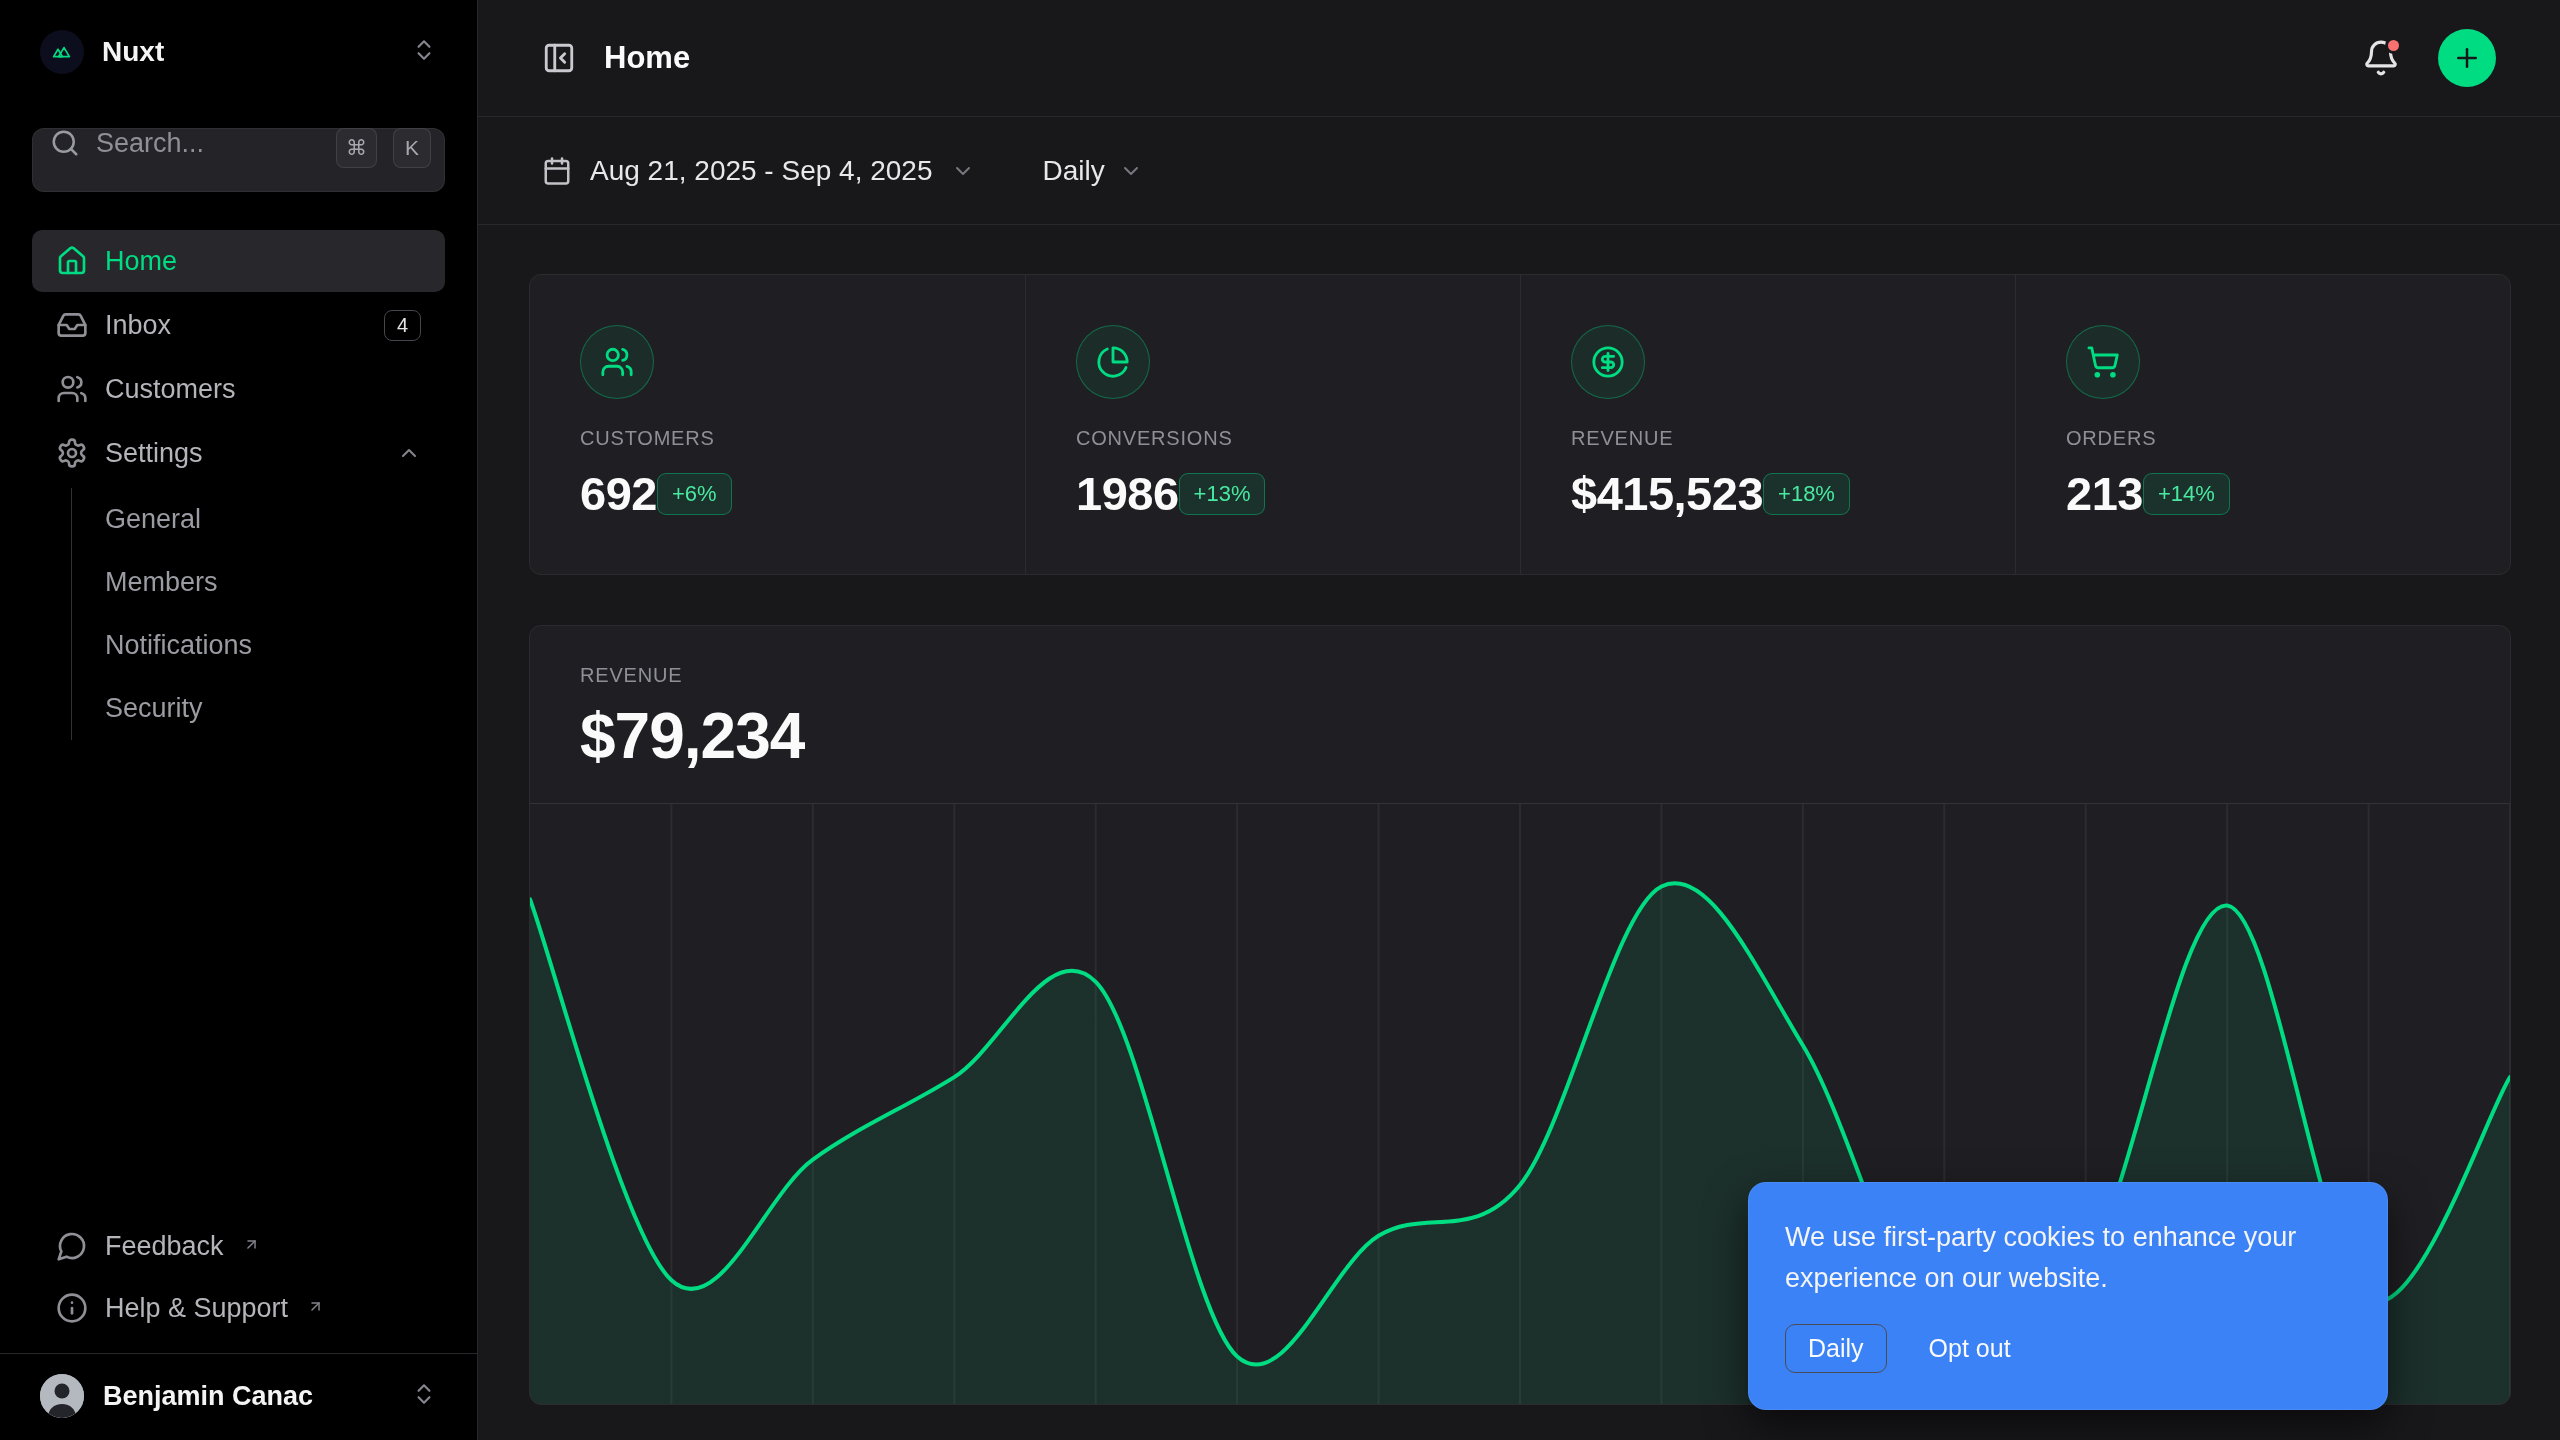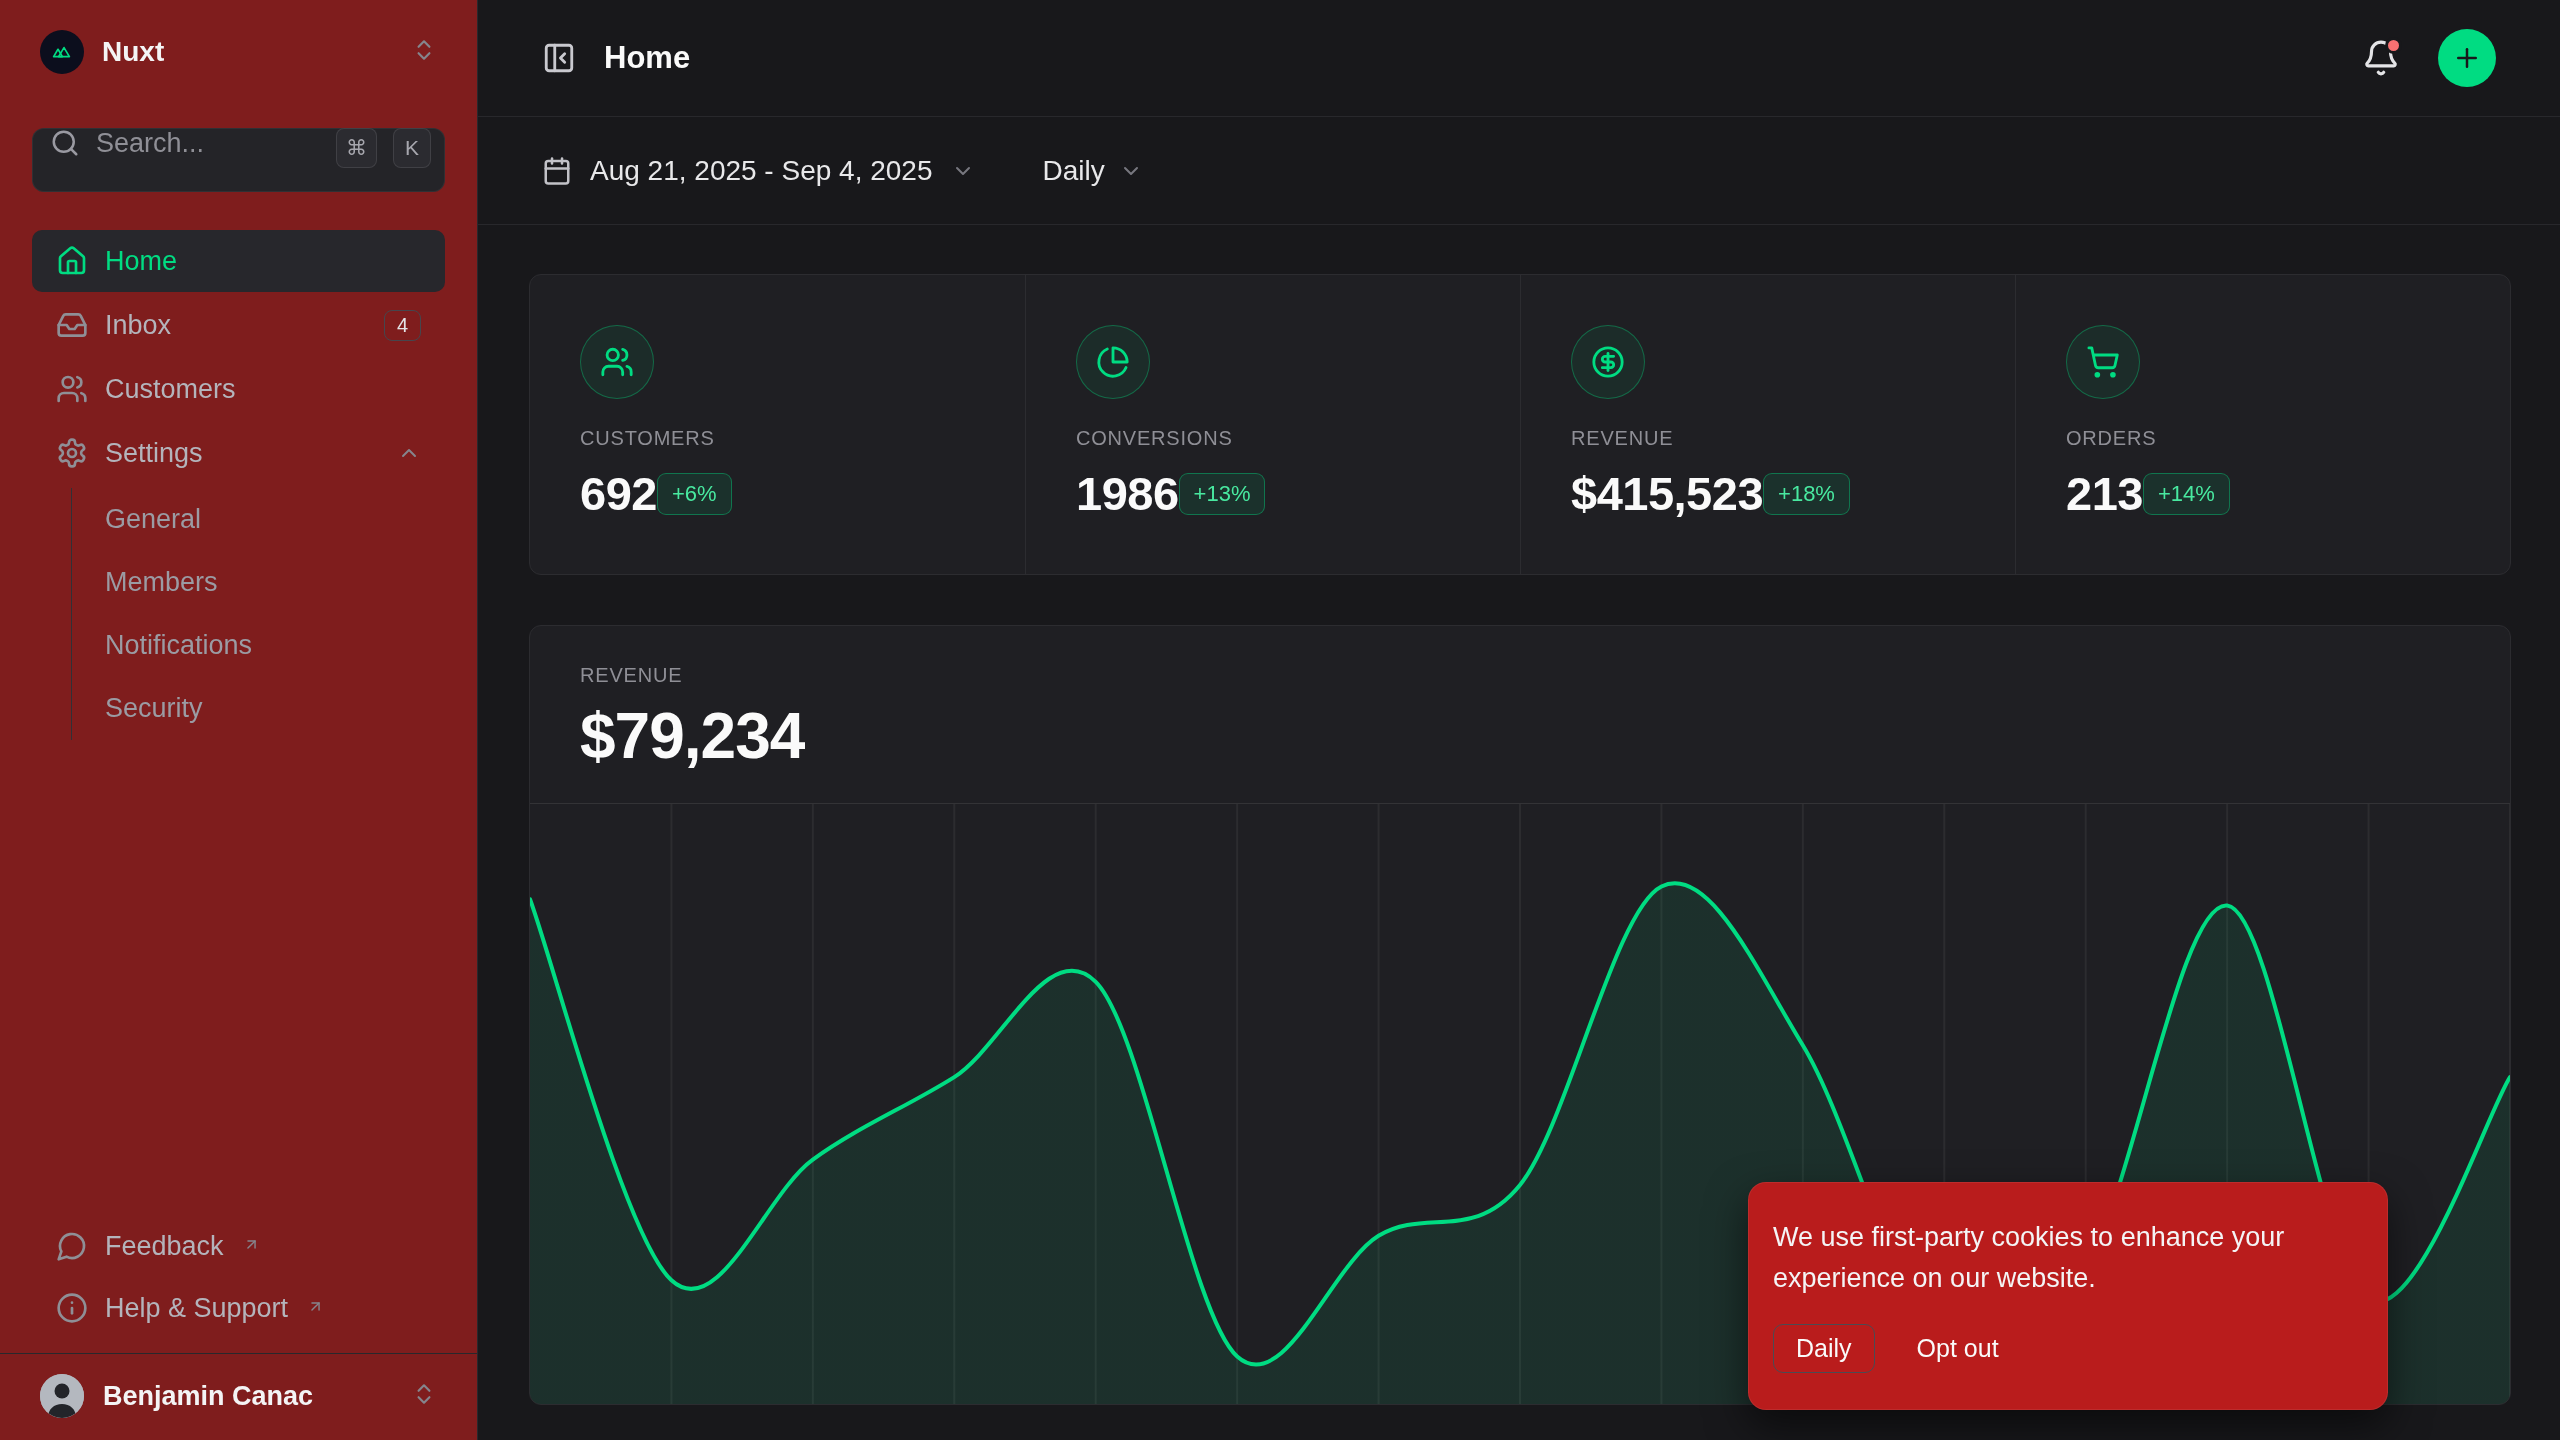--- a/index.html
+++ b/index.html
@@ -14,7 +14,7 @@
   
   .sidebar {
     width:478px; min-width:478px; height:1440px;
-    background:#7f1d1d; border-right:1px solid #28282c;
+    background:#000000; border-right:1px solid #28282c;
     display:flex; flex-direction:column; padding:26px 32px 0;
   }
   .team-row { display:flex; align-items:center; gap:18px; padding:4px 8px; margin-bottom:50px; cursor:pointer; border-radius:10px; }

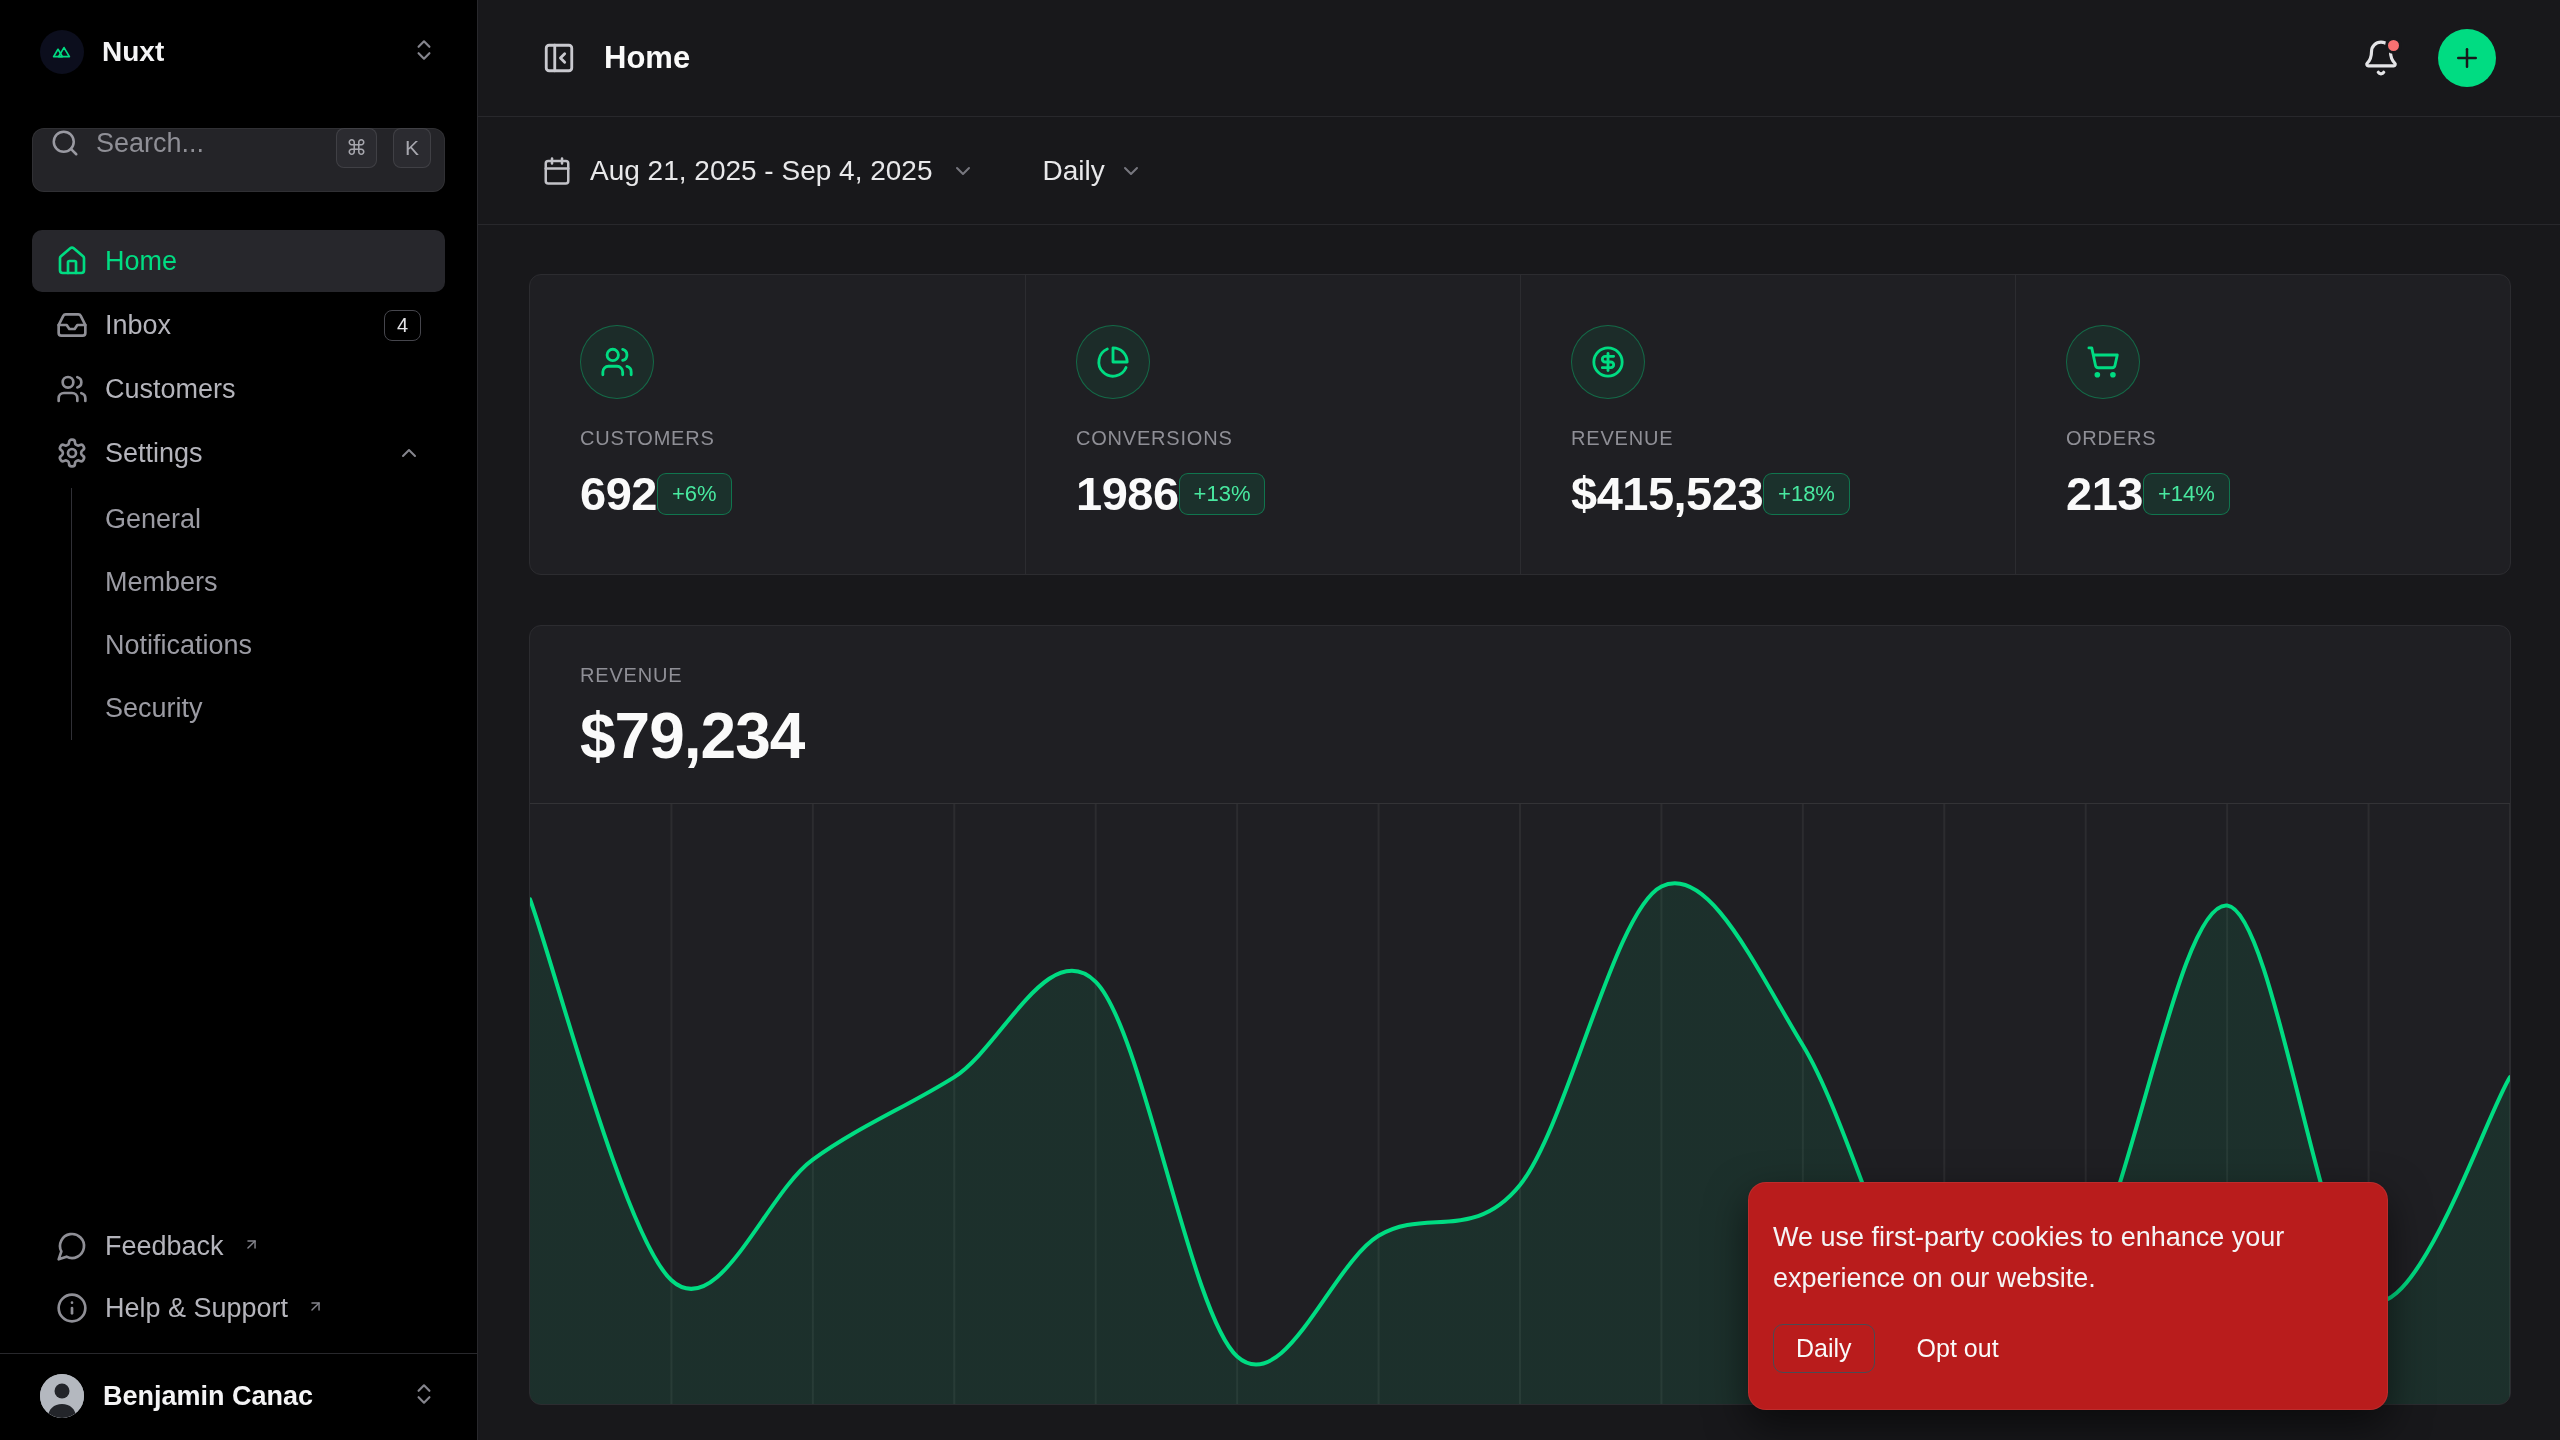--- a/index.html
+++ b/index.html
@@ -133,8 +133,8 @@
   
   .cookie-banner {
     position:fixed; right:172px; bottom:30px; width:640px; z-index:20;
-    background:#b91c1c; border:1px solid rgba(255,255,255,0.07); border-radius:18px;
-    padding:34px 24px 36px; box-shadow:0 16px 40px rgba(0,0,0,0.55);
+    background:#3b82f6; border:1px solid rgba(255,255,255,0.07); border-radius:18px;
+    padding:34px 36px 36px; box-shadow:0 16px 40px rgba(0,0,0,0.55);
   }
   .cookie-msg { font-size:27px; line-height:1.5; color:#f4f4f5; }
   .cookie-actions { margin-top:26px; display:flex; align-items:center; gap:38px; }

